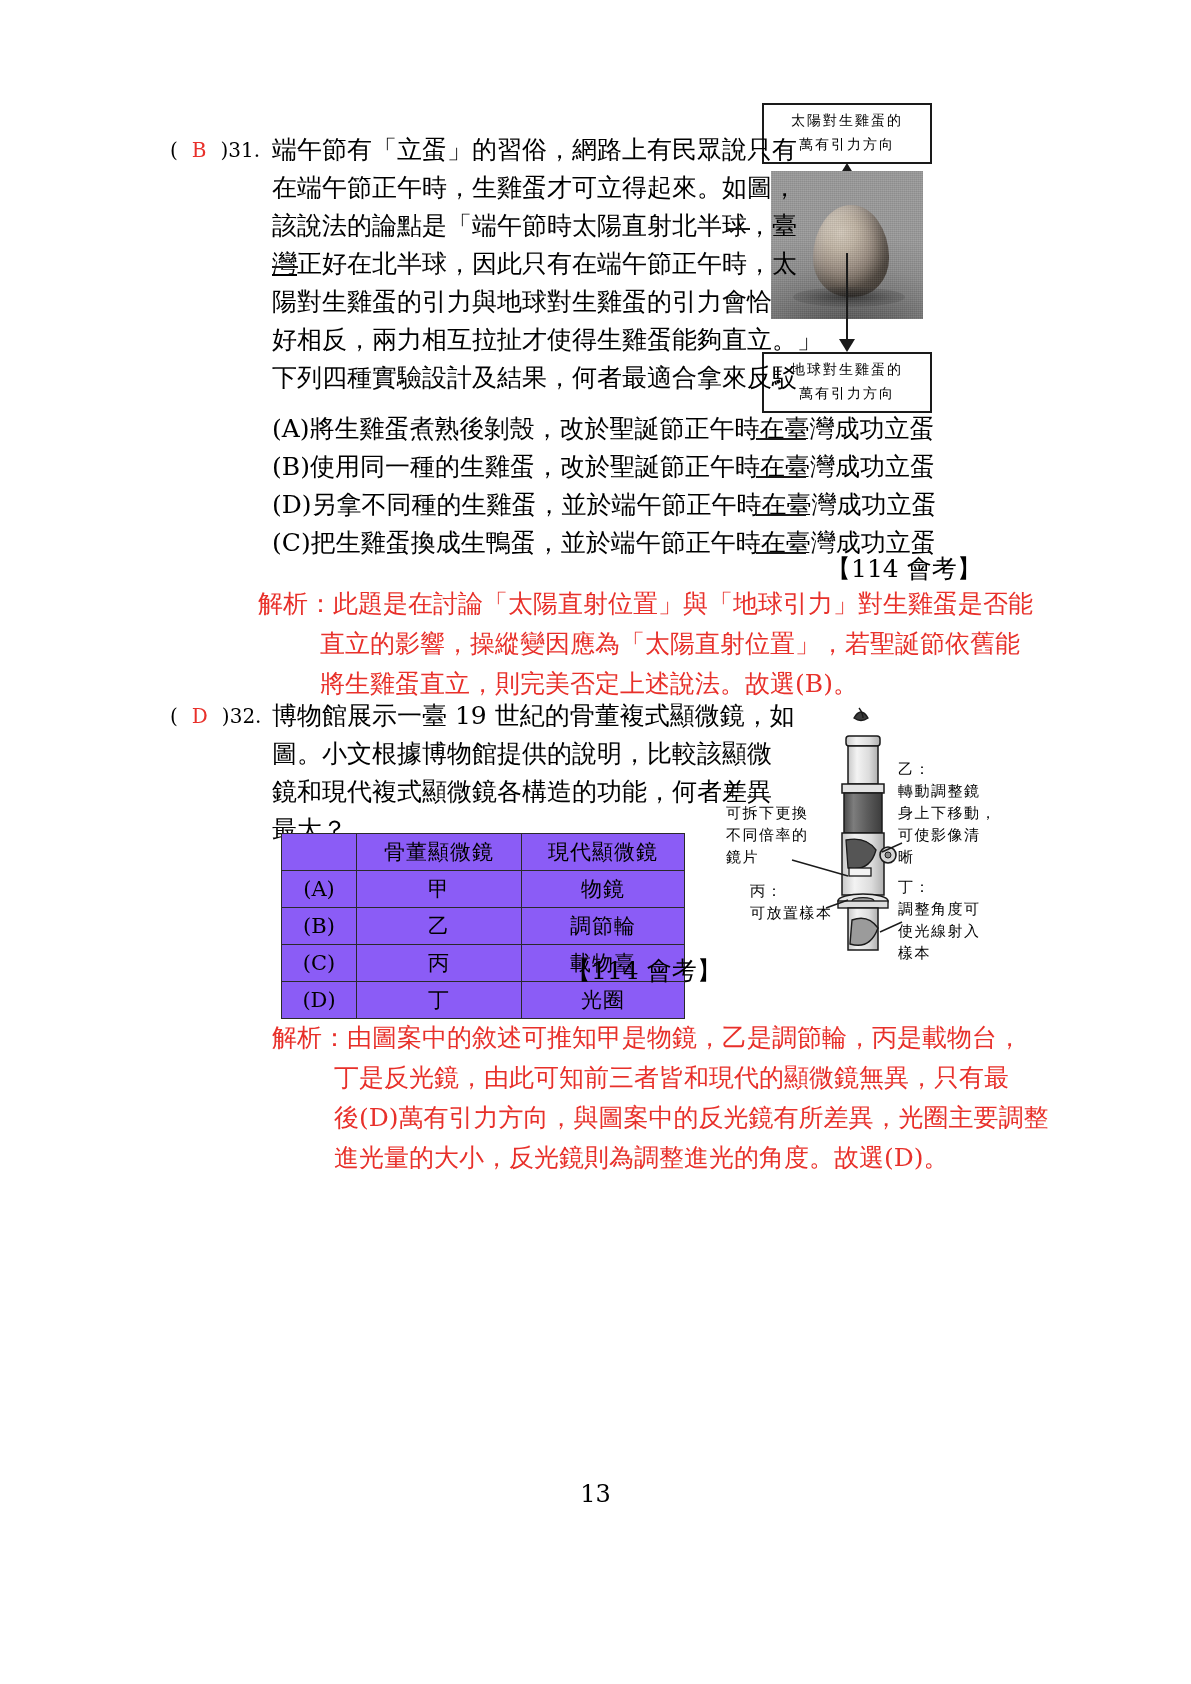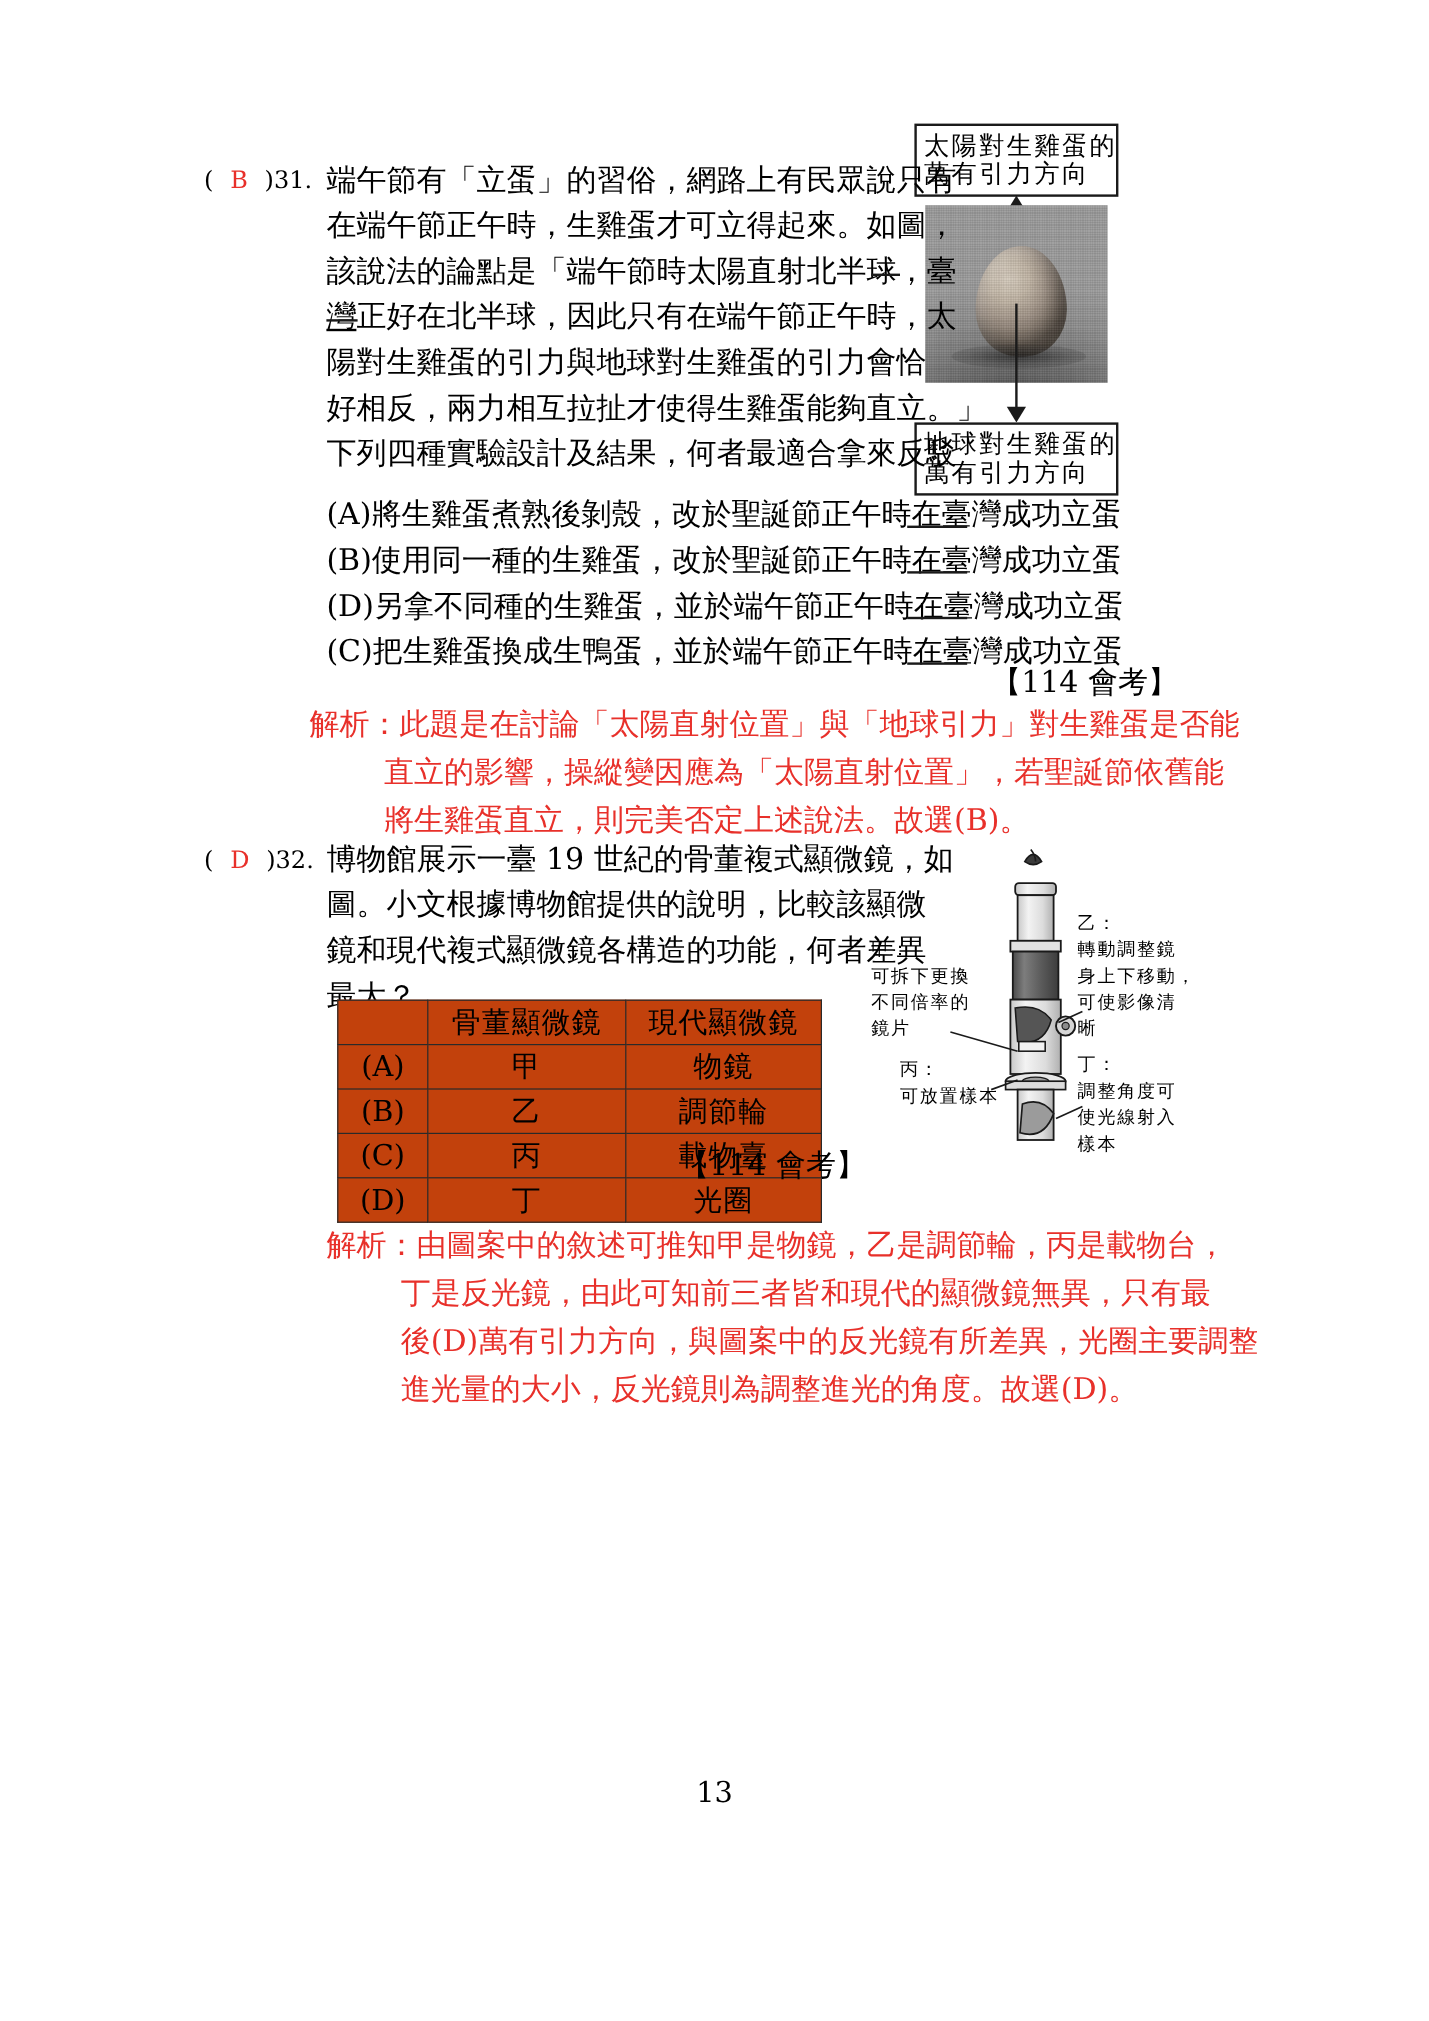--- a/index.html
+++ b/index.html
@@ -61,8 +61,8 @@
     border: 2.5px solid #1a1a1a;
     background: #ffffff;
     box-sizing: border-box;
-    text-align: left;
-    font-size: 21px;
+    text-align: center;
+    font-size: 14px;
     line-height: 24px;
     padding: 4px 6px 5px 6px;
     letter-spacing: 2px;

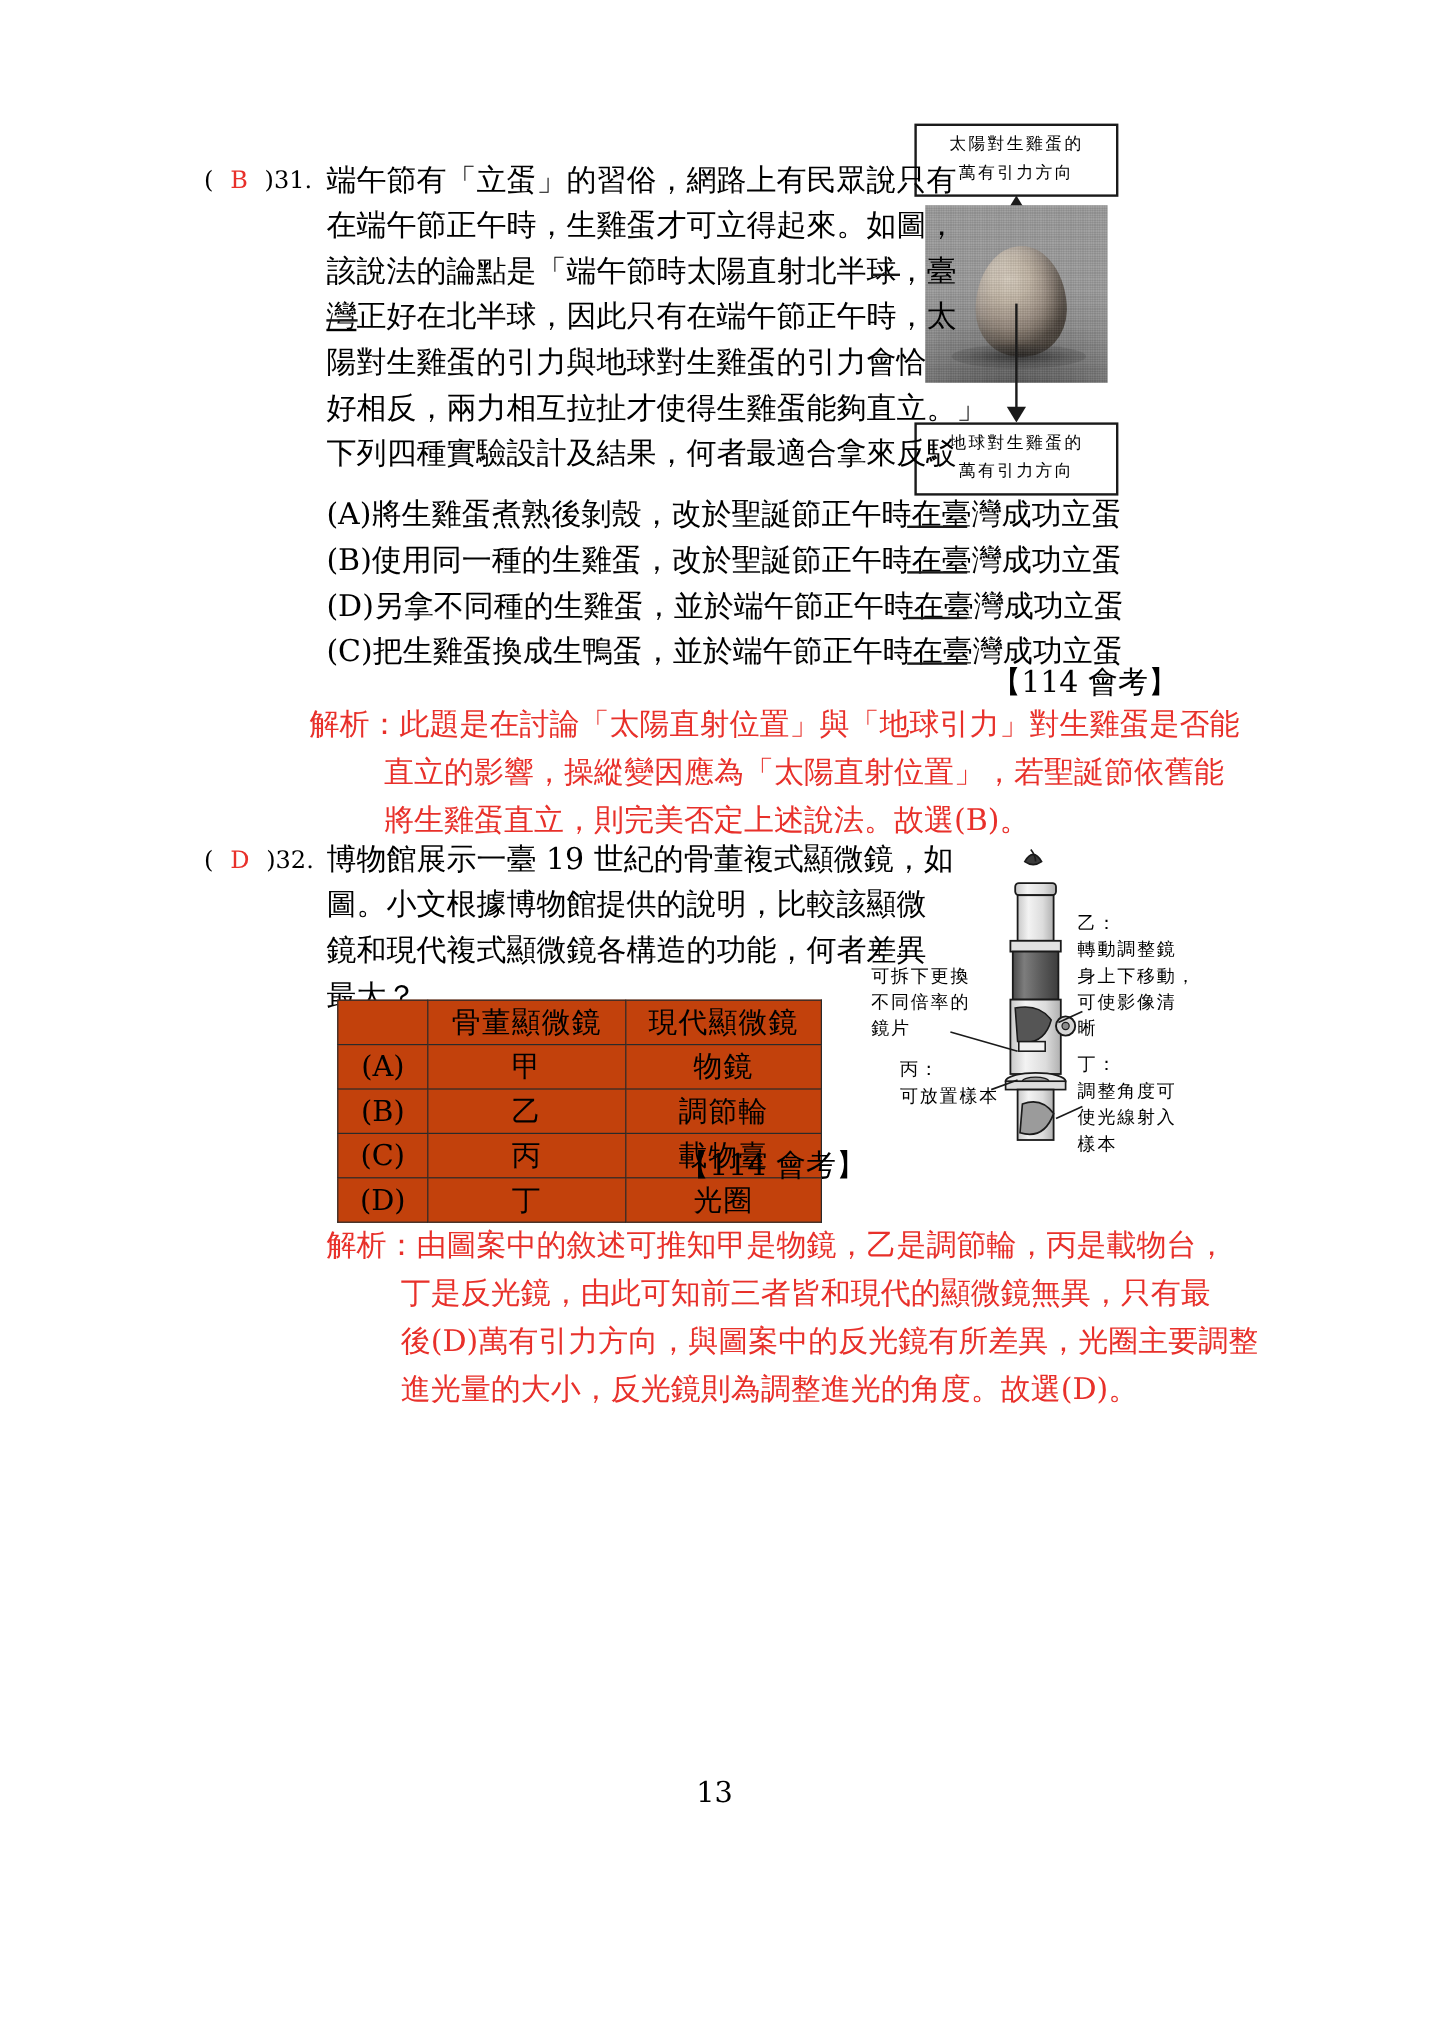--- a/index.html
+++ b/index.html
@@ -118,8 +118,8 @@
   .ans-table {
     position: absolute;
     border-collapse: collapse;
-    font-size: 24px;
-    background: #c2410c;
+    font-size: 21px;
+    background: #8b5cf6;
   }
   .ans-table td, .ans-table th {
     border: 1.6px solid #2a2a2a;

